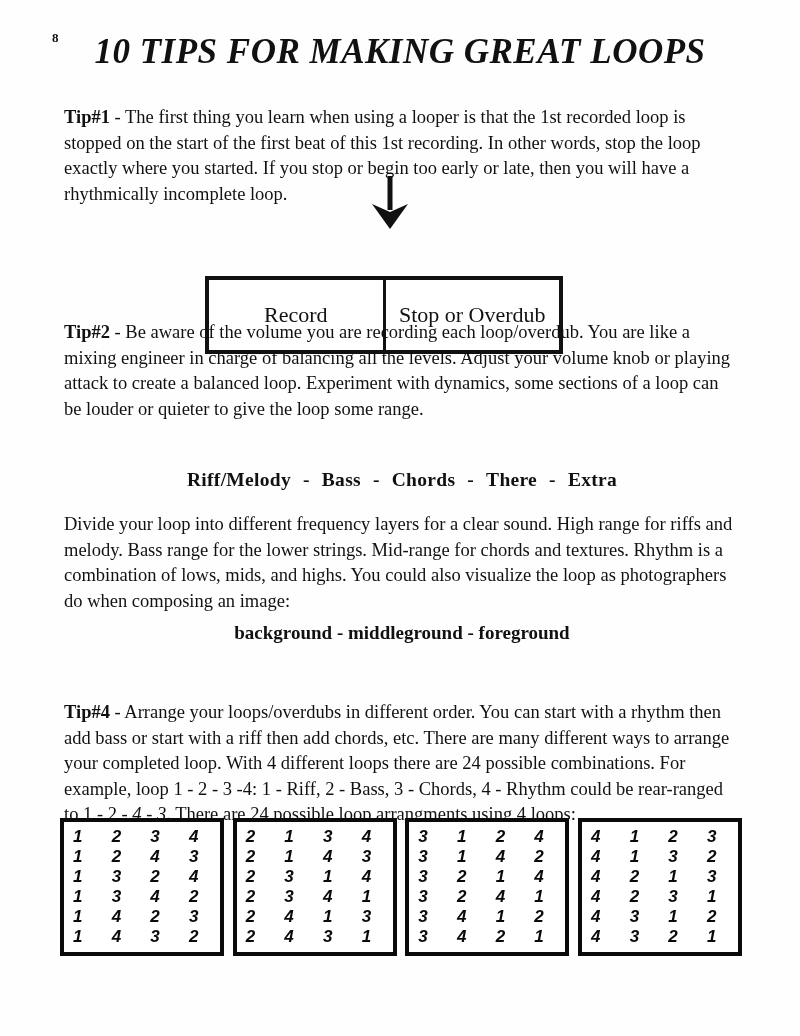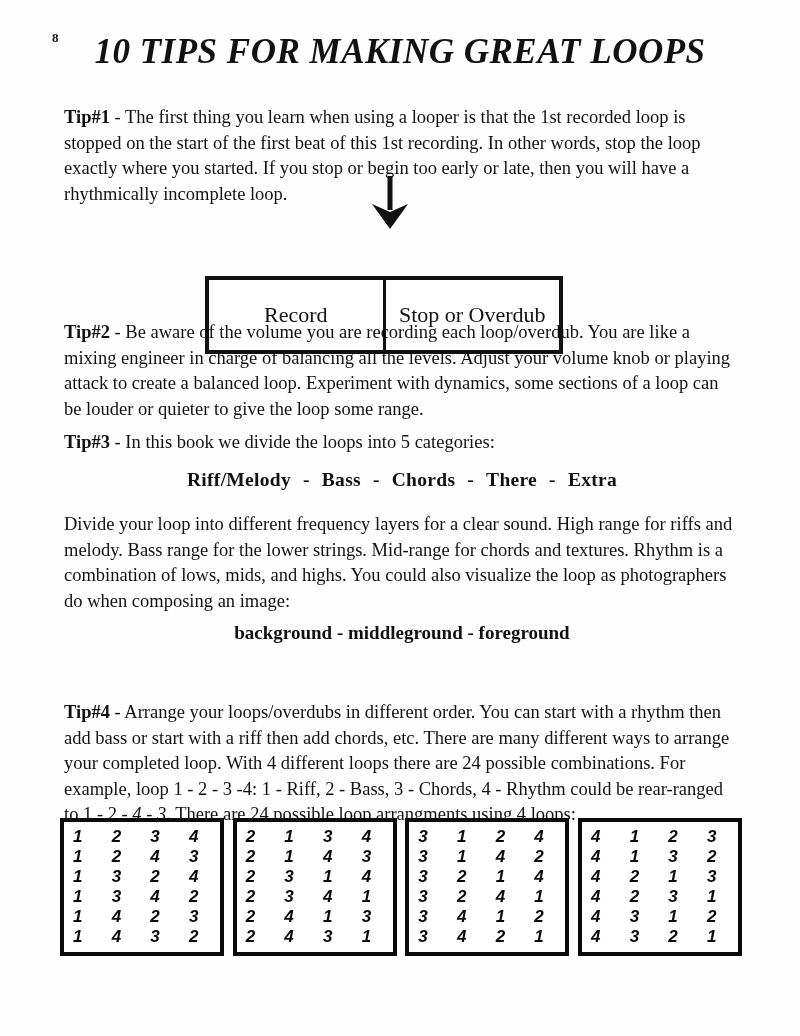--- a/index.html
+++ b/index.html
@@ -188,9 +188,6 @@
     <b>Tip#2</b><span> - </span><span>Be aware of the volume you are recording each loop/overdub.  You are like a mixing engineer in charge of balancing all the levels.  Adjust your volume knob or playing attack to create a balanced loop.  Experiment with dynamics, some sections of a loop can be louder or quieter to give the loop some range.</span>
   </div>
 
-  <div class="tip" id="tip3">
-    <b>Tip#3</b><span> - </span><span> In this book we divide the loops into 5 categories:</span>
-  </div>
 
   <div class="center-line" id="categories-line">
     <span class="cat">Riff/Melody</span><span class="sep">-</span><span class="cat">Bass</span><span class="sep">-</span><span class="cat">Chords</span><span class="sep">-</span><span class="cat">There</span><span class="sep">-</span><span class="cat">Extra</span>

